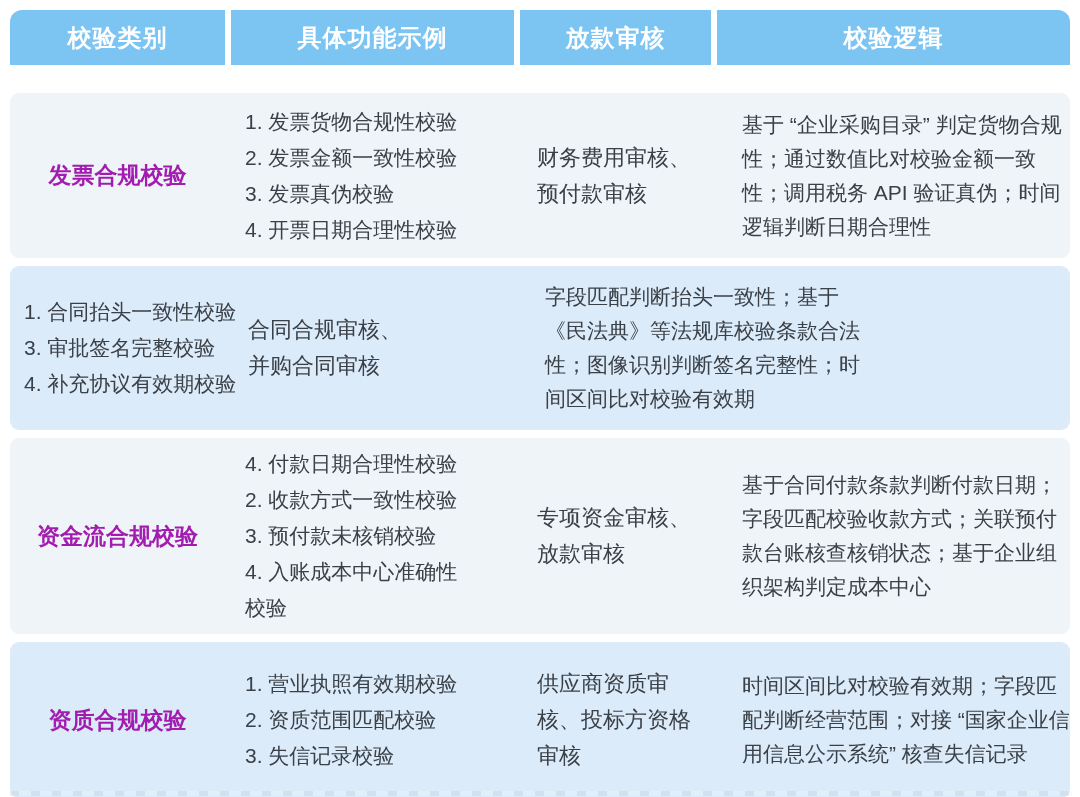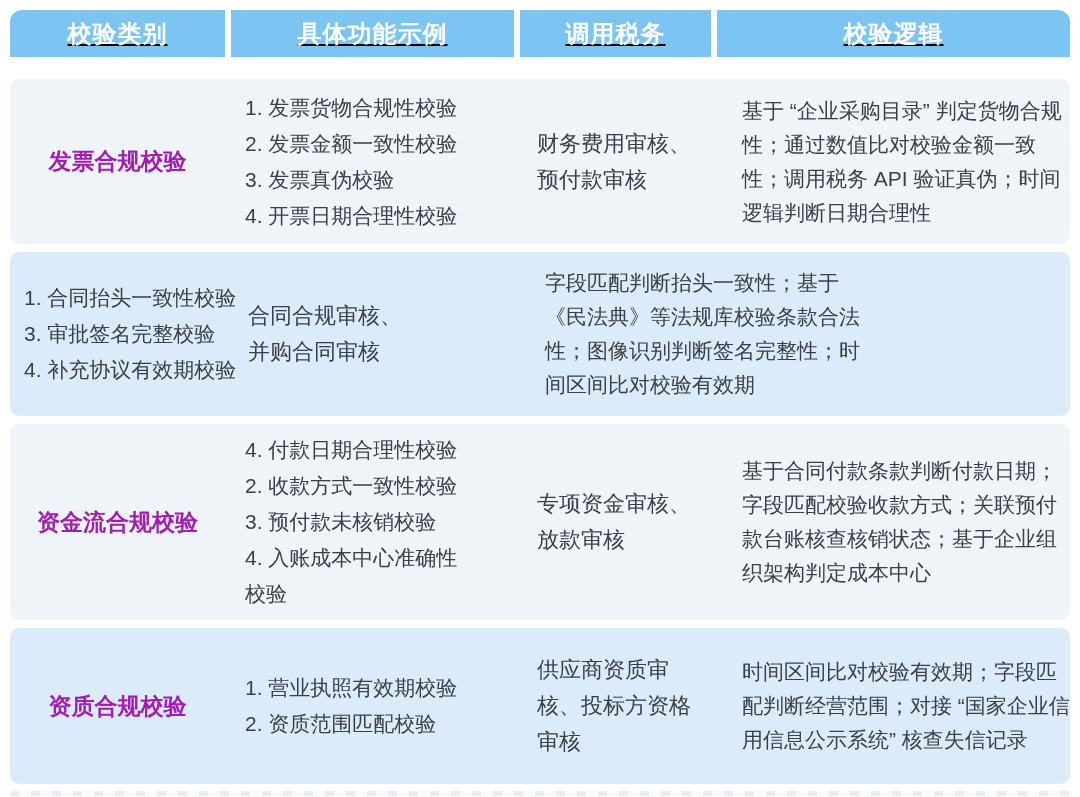--- a/index.html
+++ b/index.html
@@ -27,7 +27,7 @@
     column-gap: 6px;
   }
   
-  .header-row { height: 47px; margin-bottom: 22px; text-decoration: underline; }
+  .header-row { height: 55px; margin-bottom: 28px; }
   .header-cell {
     background: #7CC4F2;
     color: #ffffff;

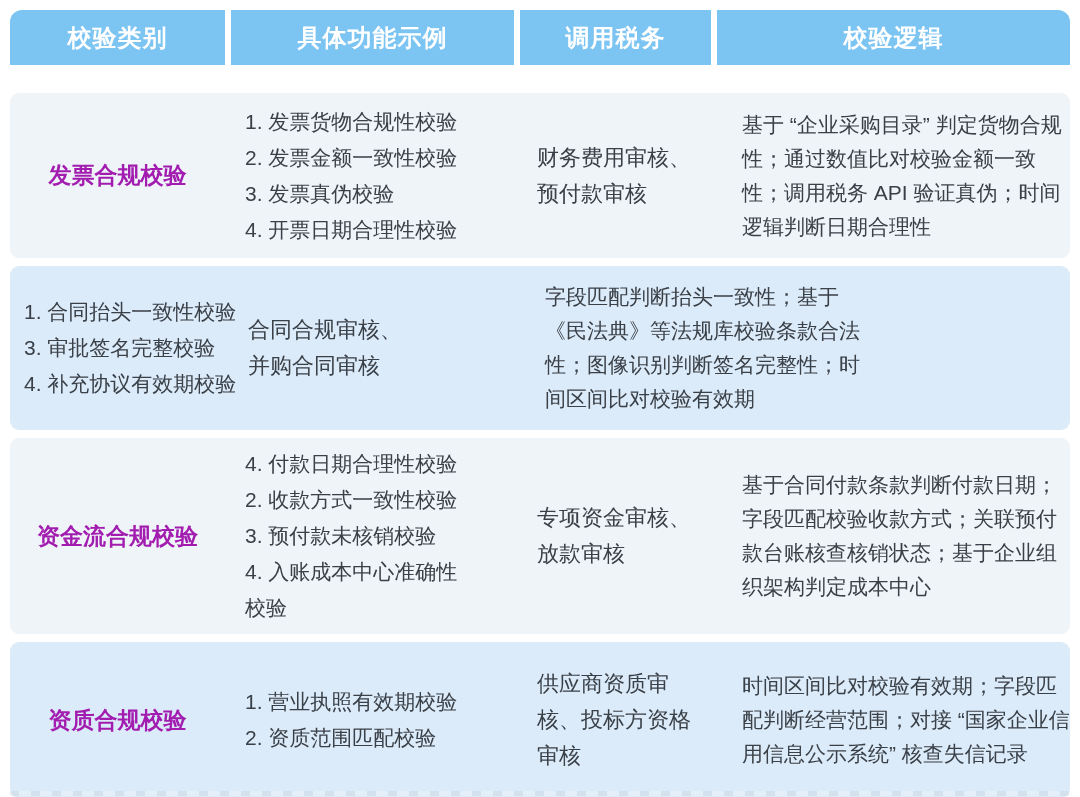--- a/index.html
+++ b/index.html
@@ -106,7 +106,7 @@
     <div class="grid-row header-row">
       <div class="header-cell first">校验类别</div>
       <div class="header-cell">具体功能示例</div>
-      <div class="header-cell">调用税务</div>
+      <div class="header-cell">放款审核</div>
       <div class="header-cell last">校验逻辑</div>
     </div>
 

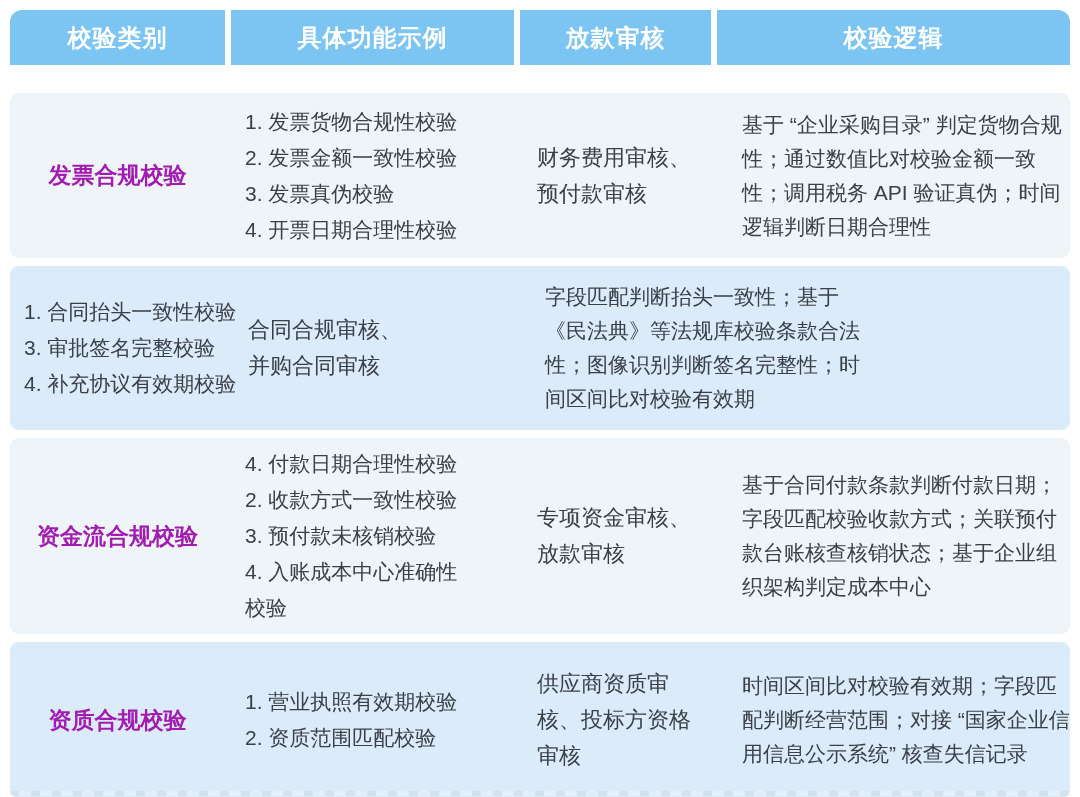--- a/index.html
+++ b/index.html
@@ -175,6 +175,7 @@
       <div class="inner">
               <div class="func-line">1. 营业执照有效期校验</div>
               <div class="func-line">2. 资质范围匹配校验</div>
+              <div class="func-line">3. 失信记录校验</div>
             </div>
     </div>
     <div class="cell scen-cell">

